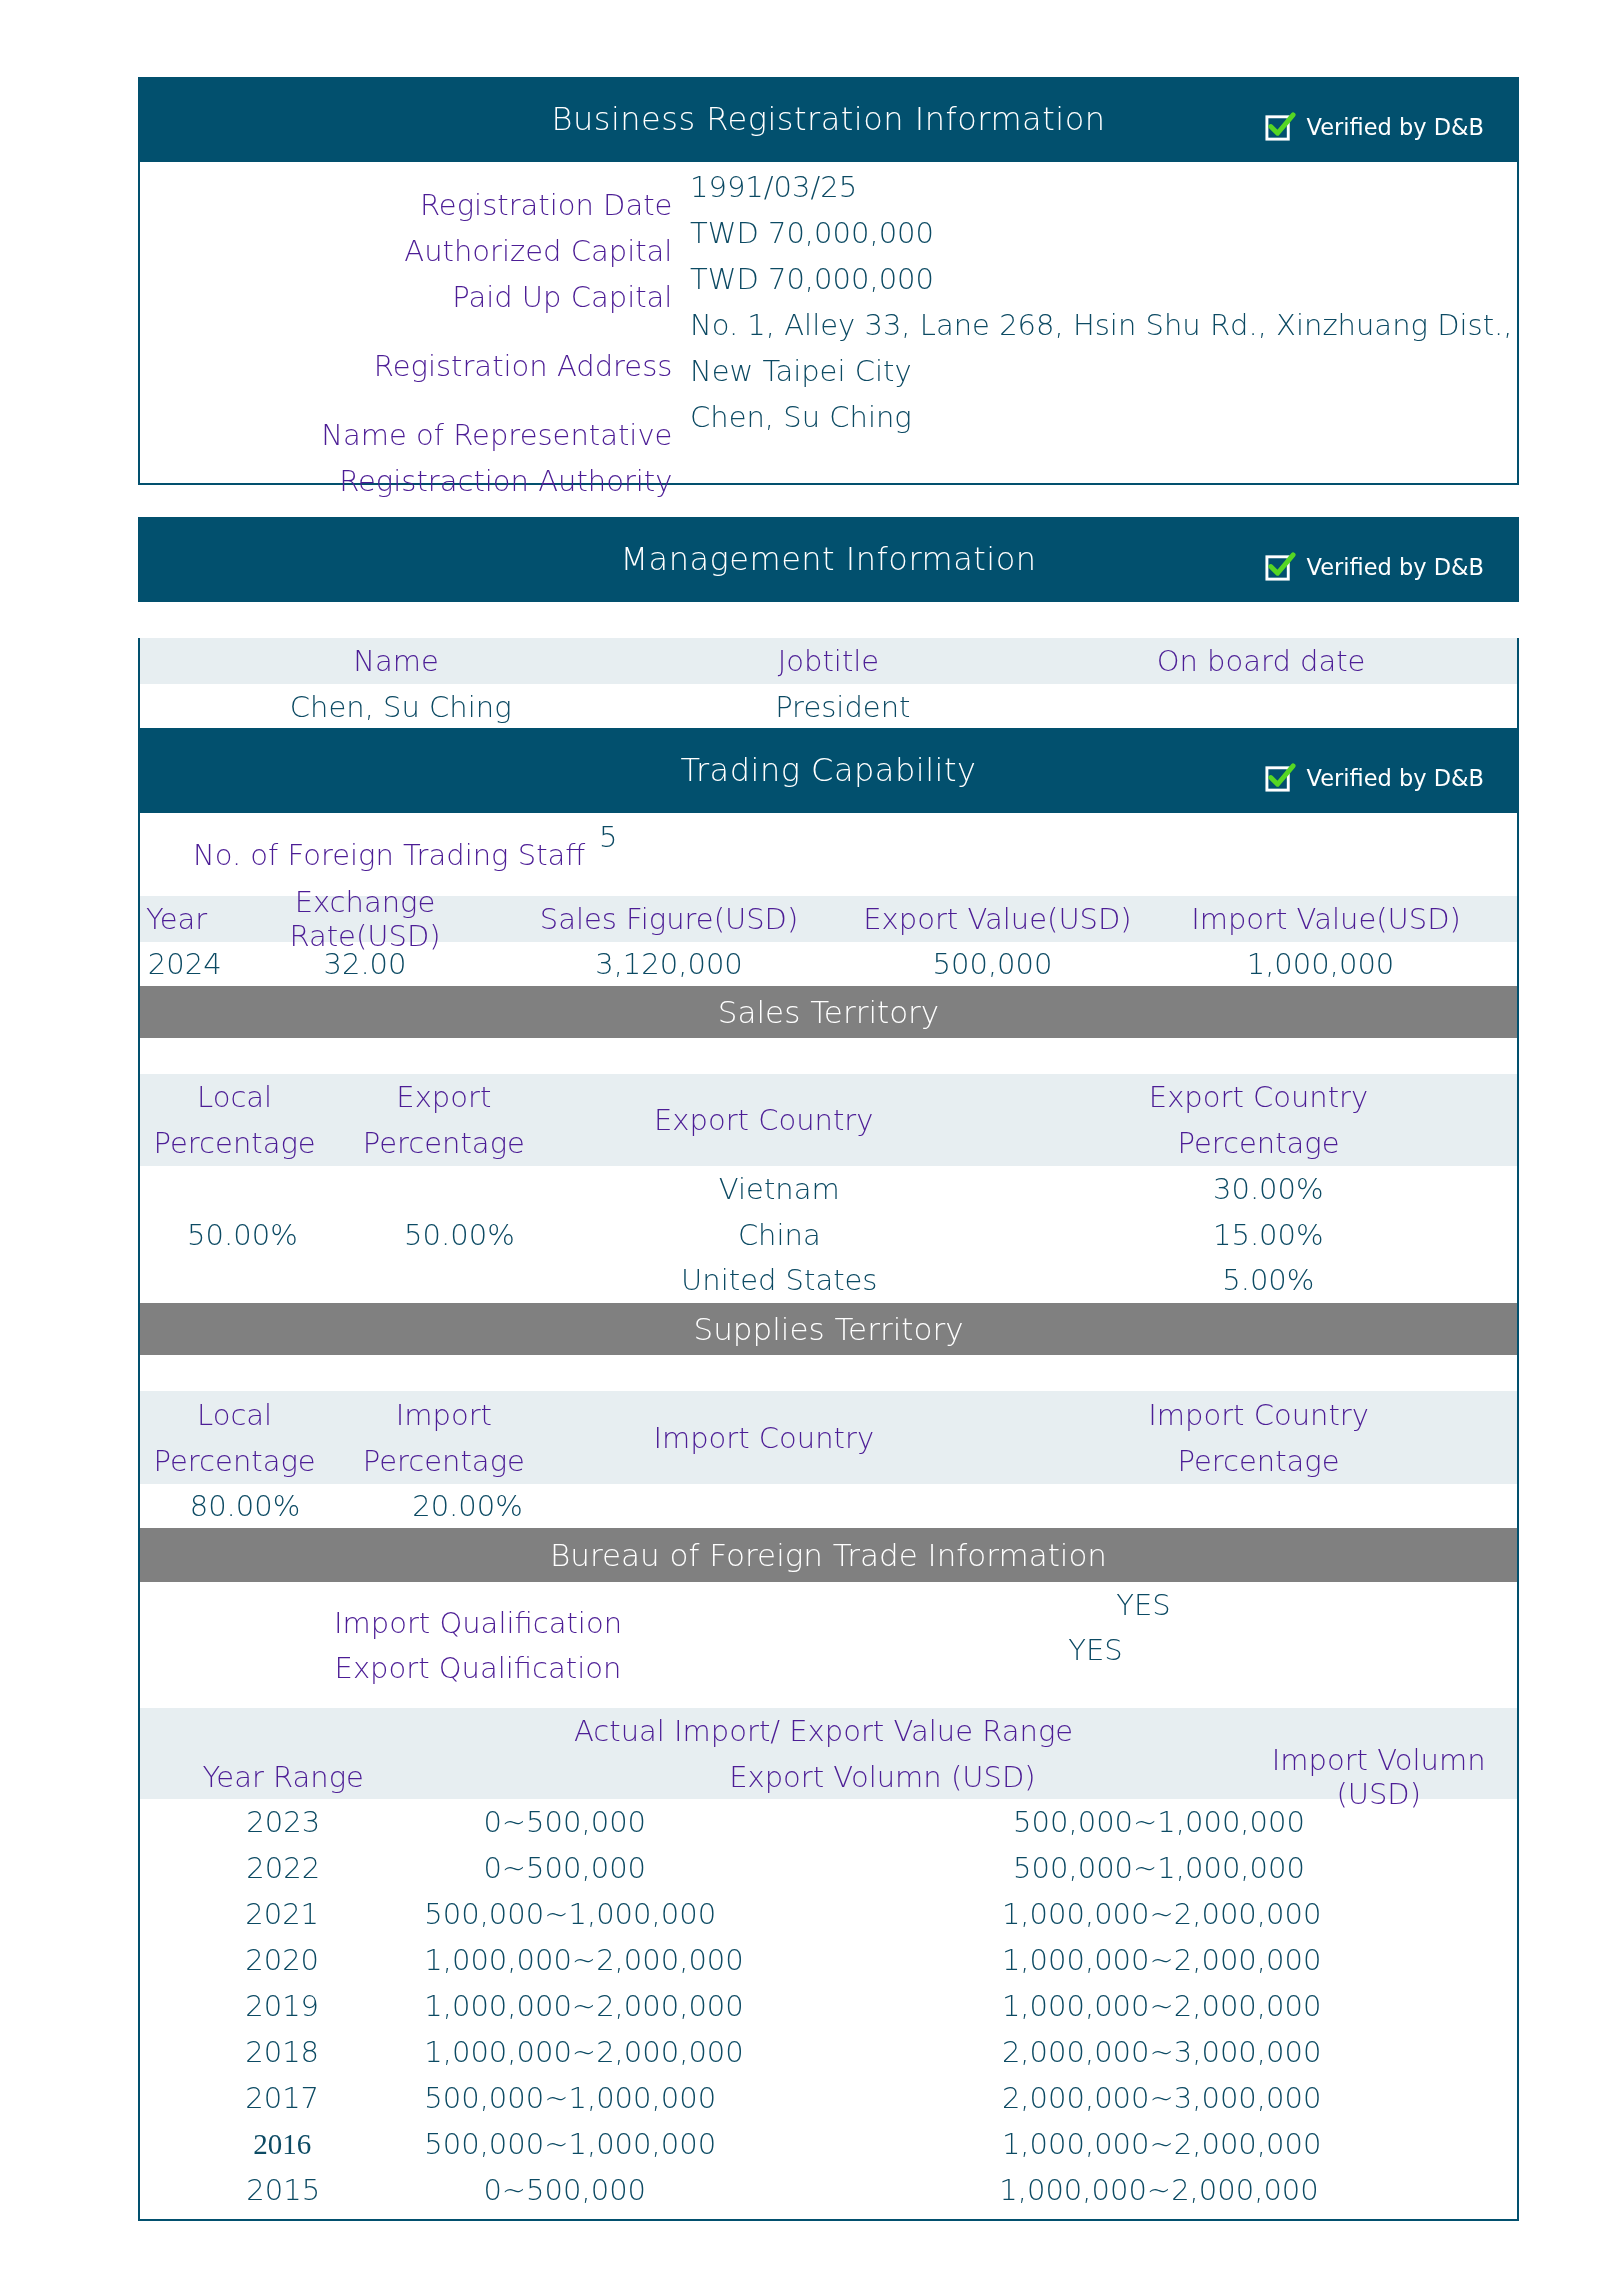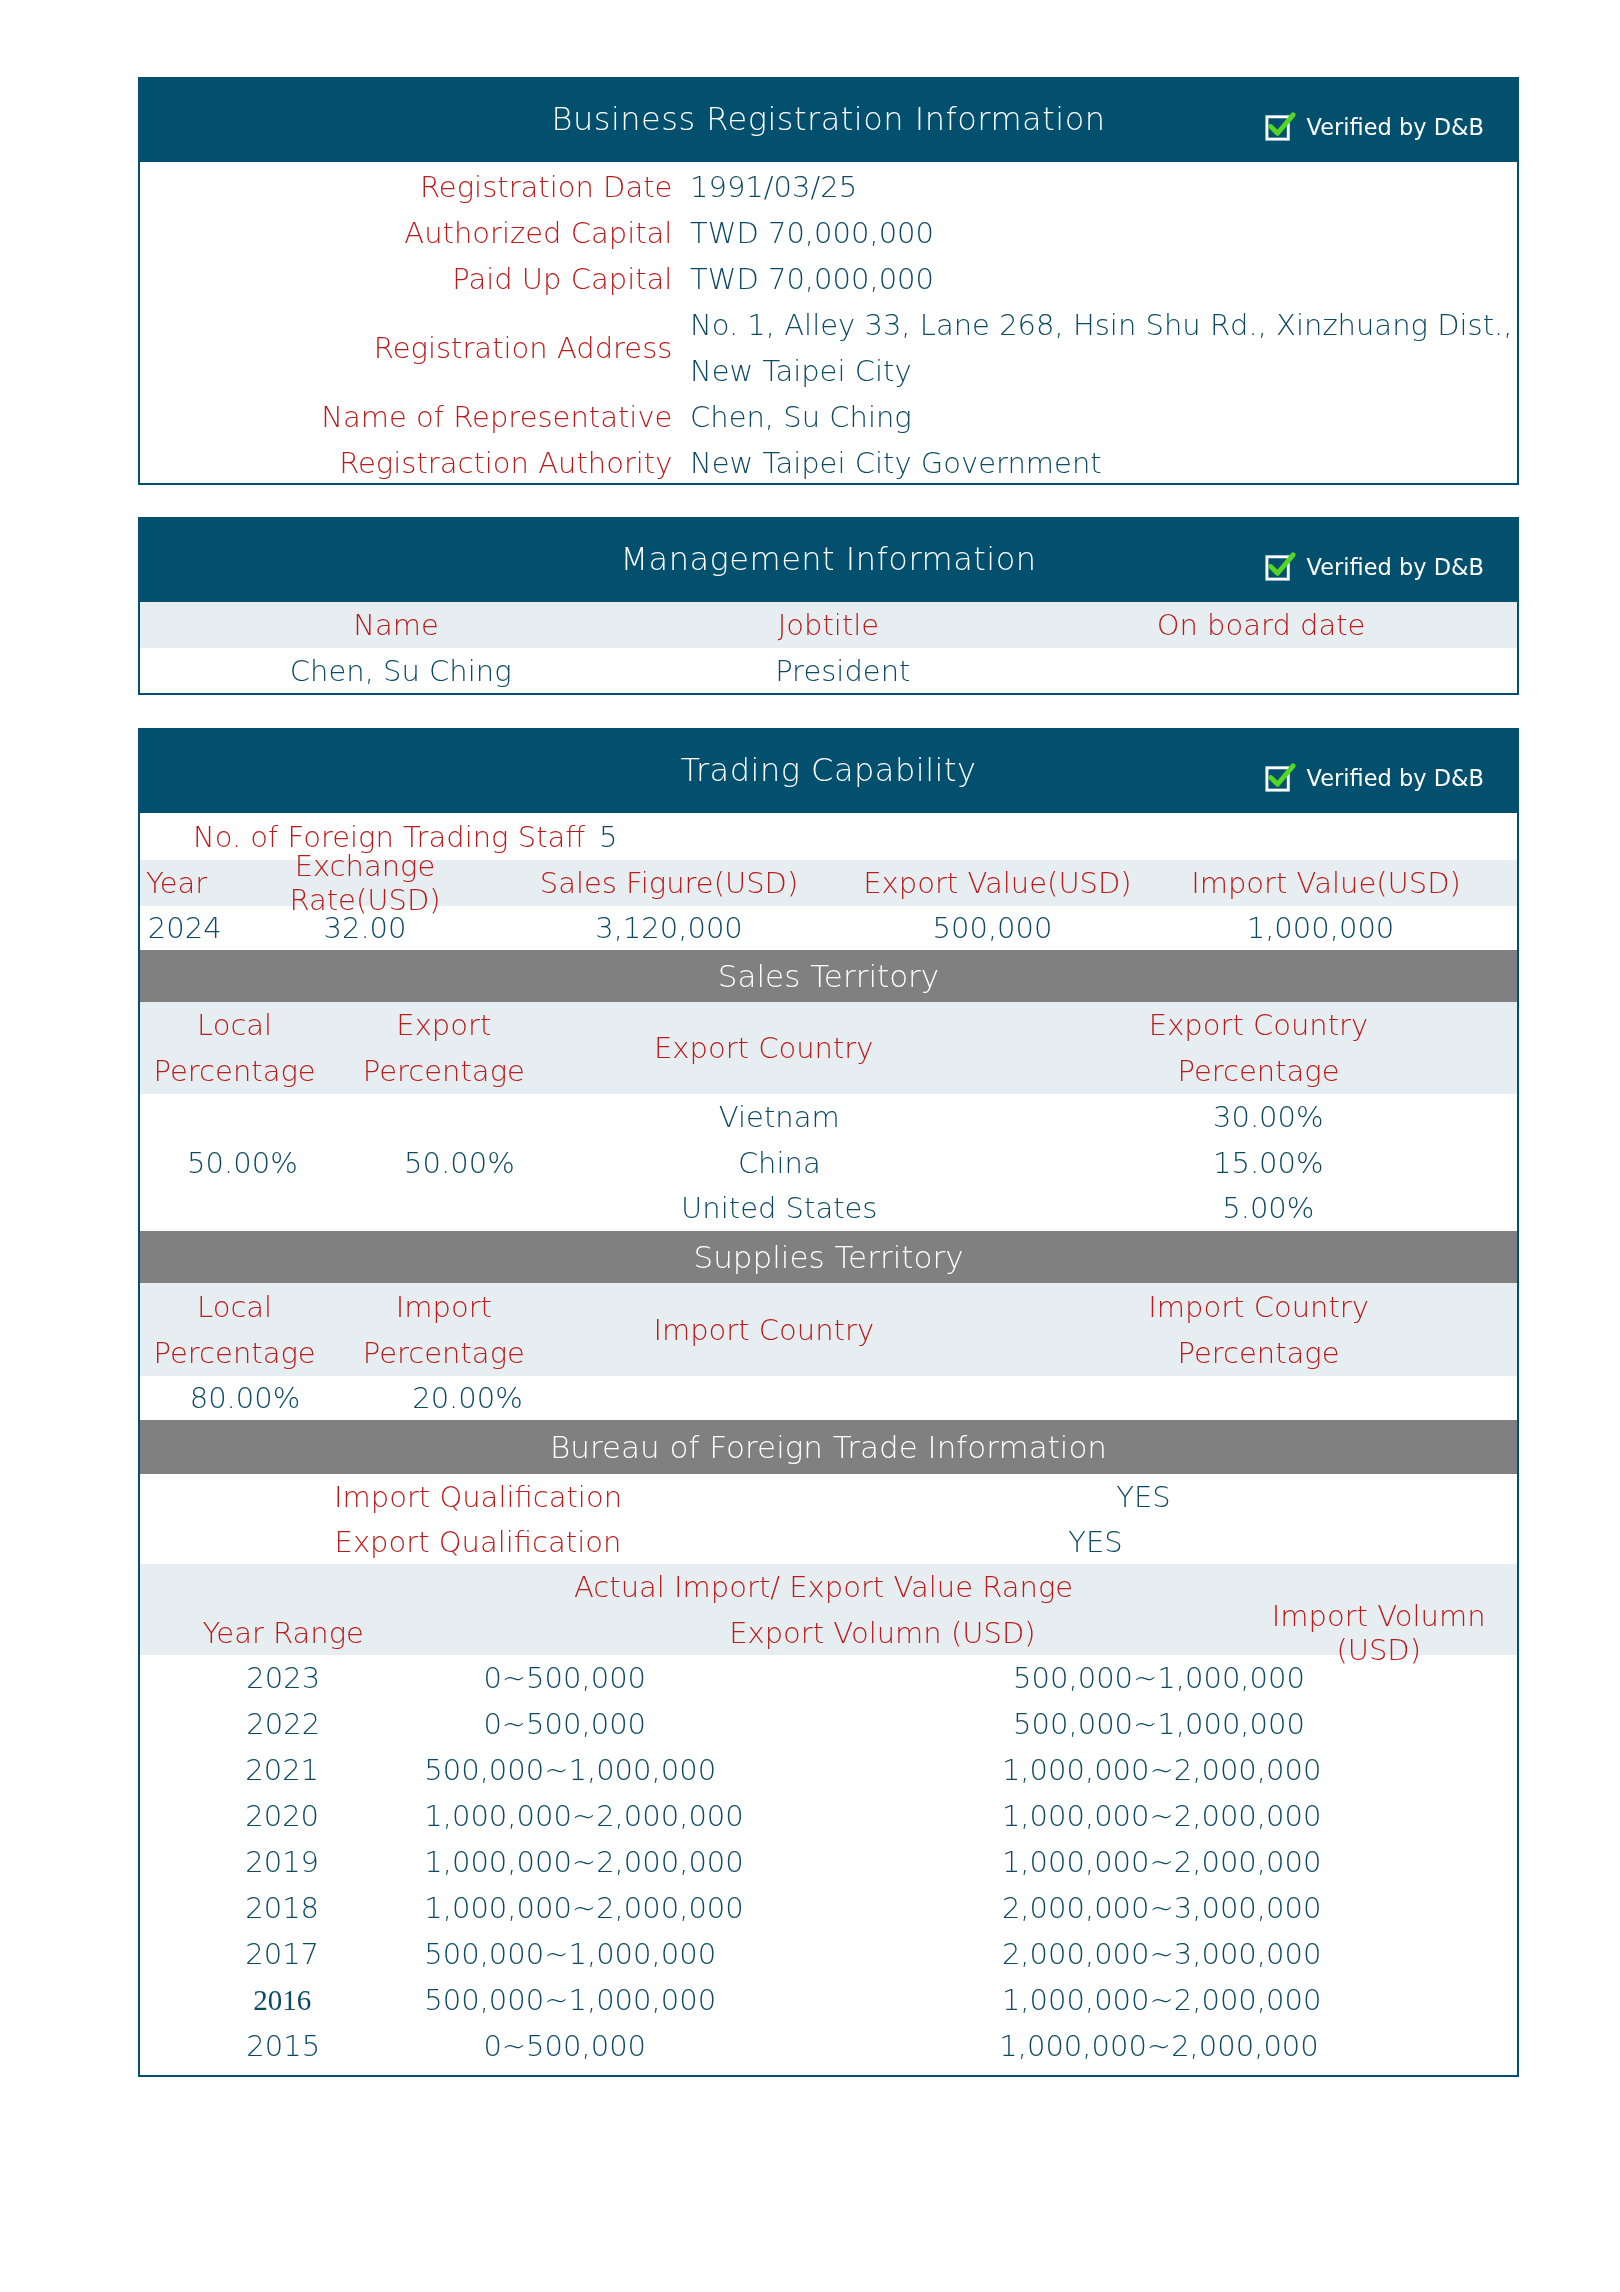--- a/index.html
+++ b/index.html
@@ -10,7 +10,7 @@
   .verified { position:absolute; right:35px; top:33px; height:33px; display:flex; align-items:center; gap:9.8px; font-size:22.5px; color:#ffffff; }
   .verified svg { width:33px; height:33px; display:block; }
   .panel-body { border:2.9px solid #02506e; border-top:none; background:#fff; }
-  .lbl { color:#b91c1c; }
+  .lbl { color:#4c1d95;margin-top:36px; }
   .val { color:#0c4a63; }
   .f30 { font-size:29px; font-weight:300; }
 

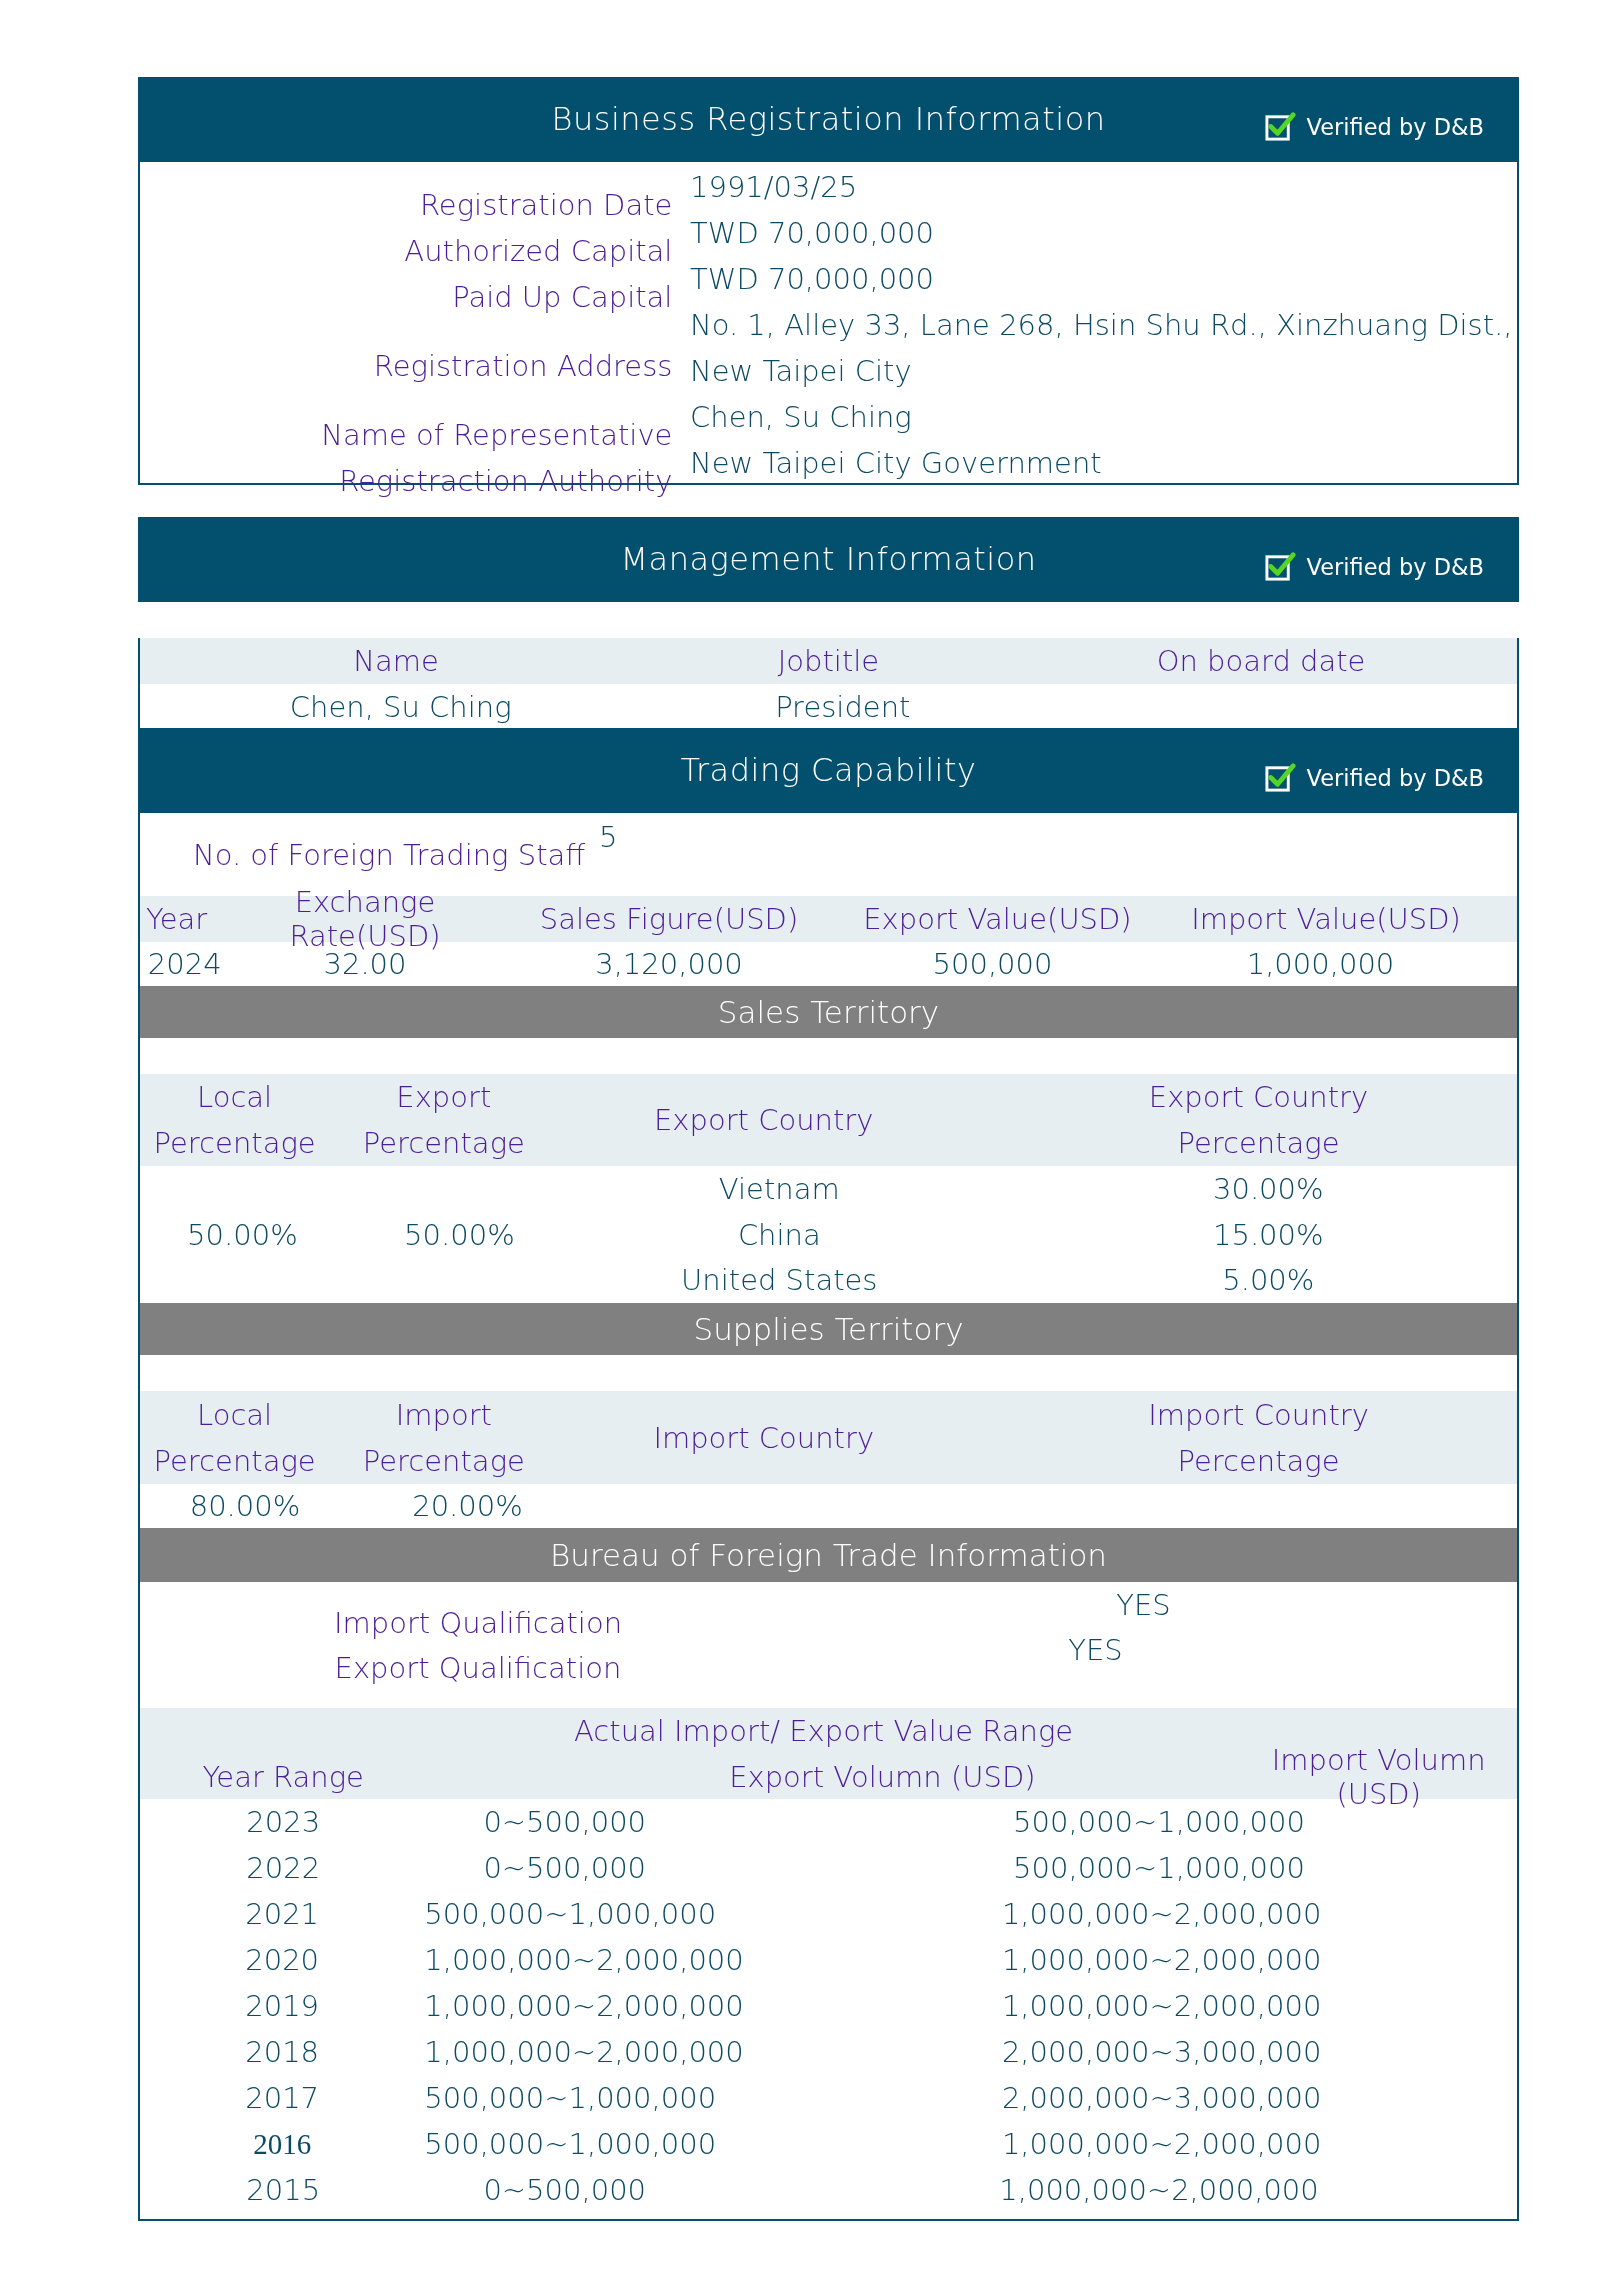--- a/index.html
+++ b/index.html
@@ -72,7 +72,6 @@
     </div>
     <div class="kv-row kv-single">
       <div class="k lbl">Registraction Authority</div>
-      <div class="v val">New Taipei City Government</div>
     </div>
   </div>
 </section>

